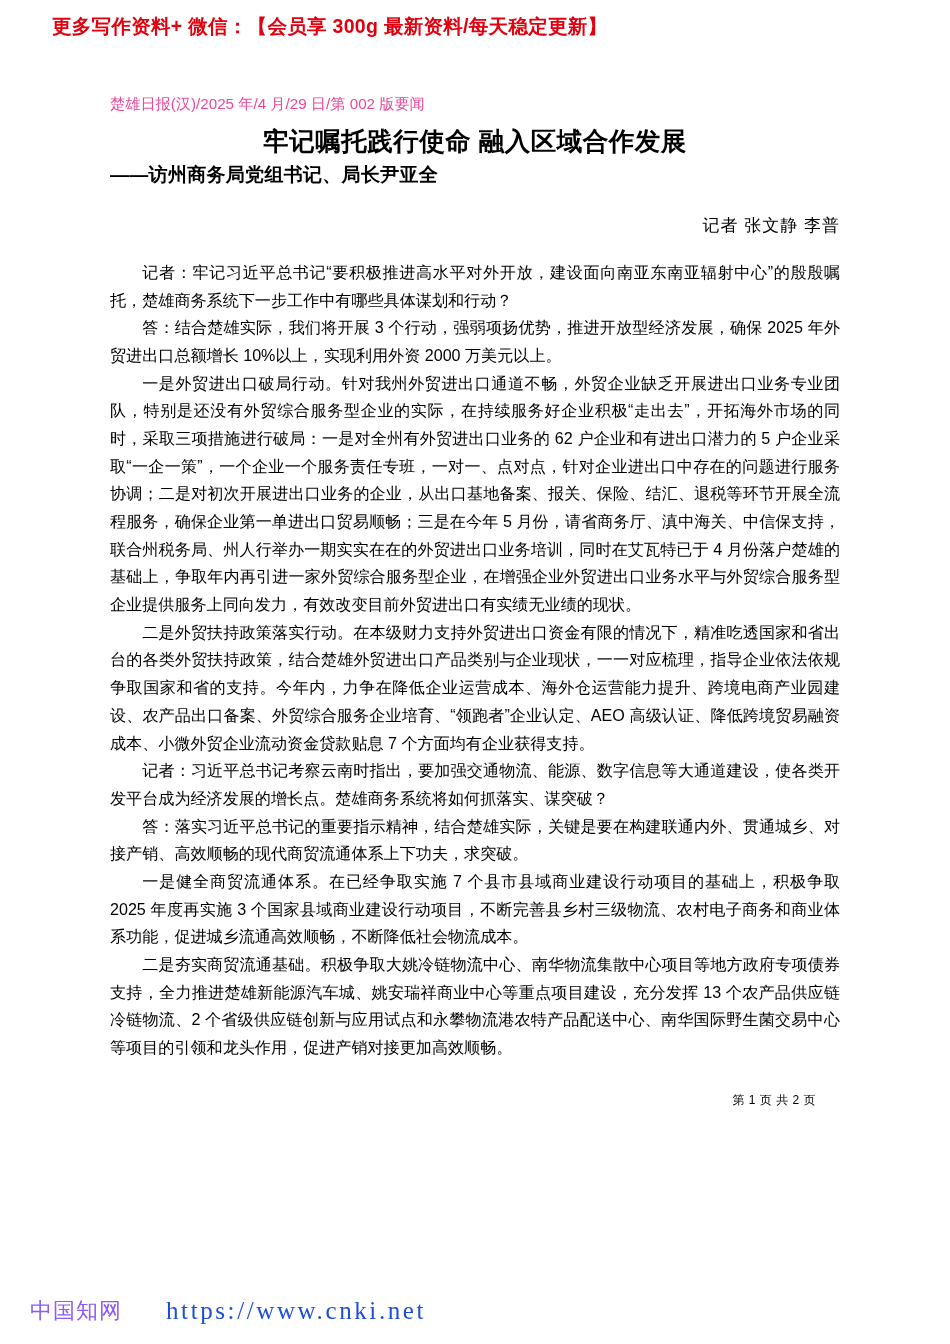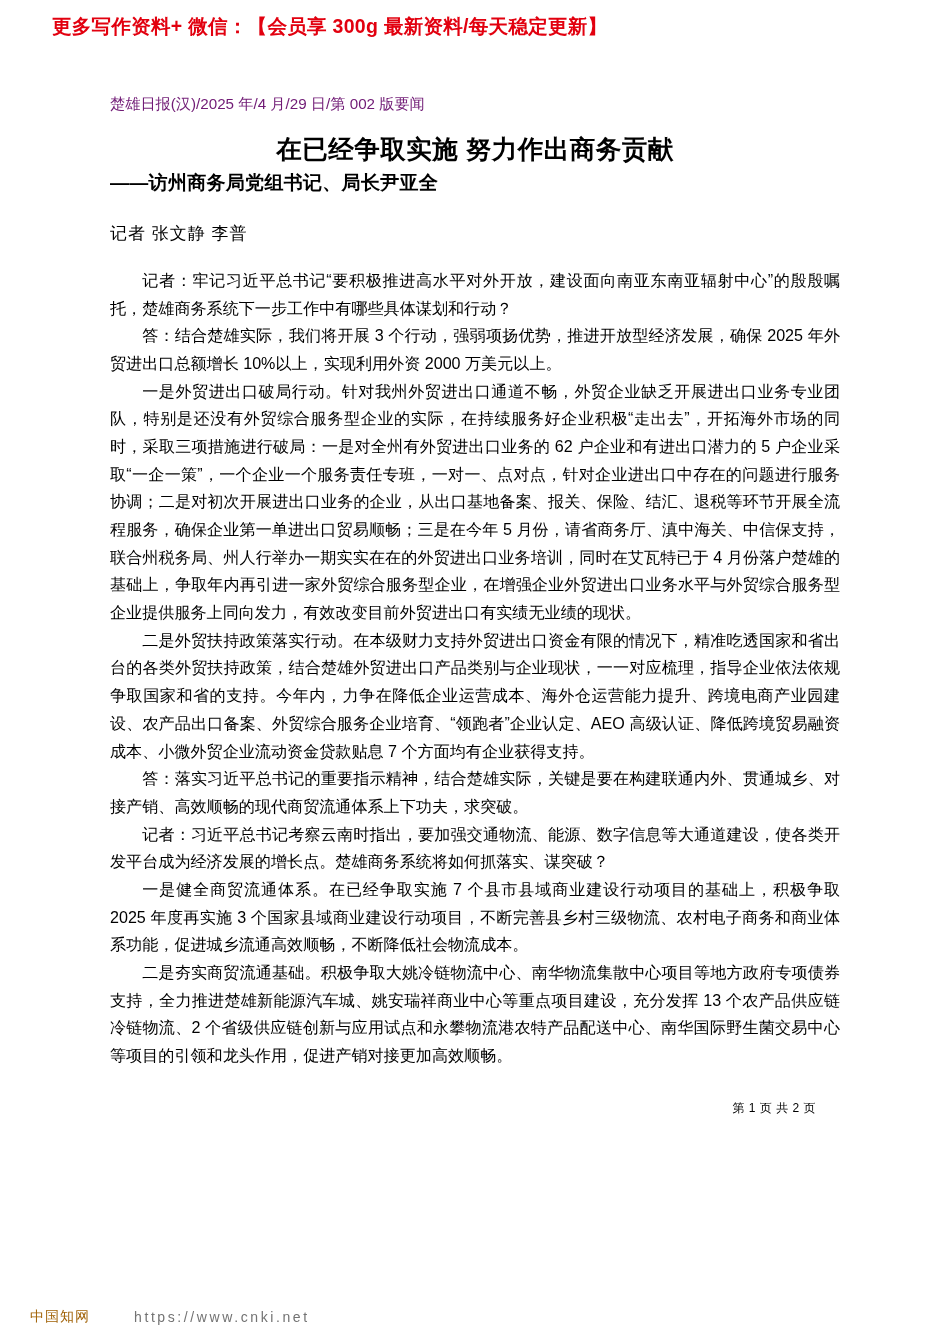--- a/index.html
+++ b/index.html
@@ -47,10 +47,10 @@
   .source-line {
     font-size: 15.2px;
     line-height: 1.58;
-    color: #701a75;
+    color: #ec4899;
     width: 330px;
     text-align: justify;
-    margin-bottom: 16px;
+    margin-bottom: 8px;
   }
 
   .headline {

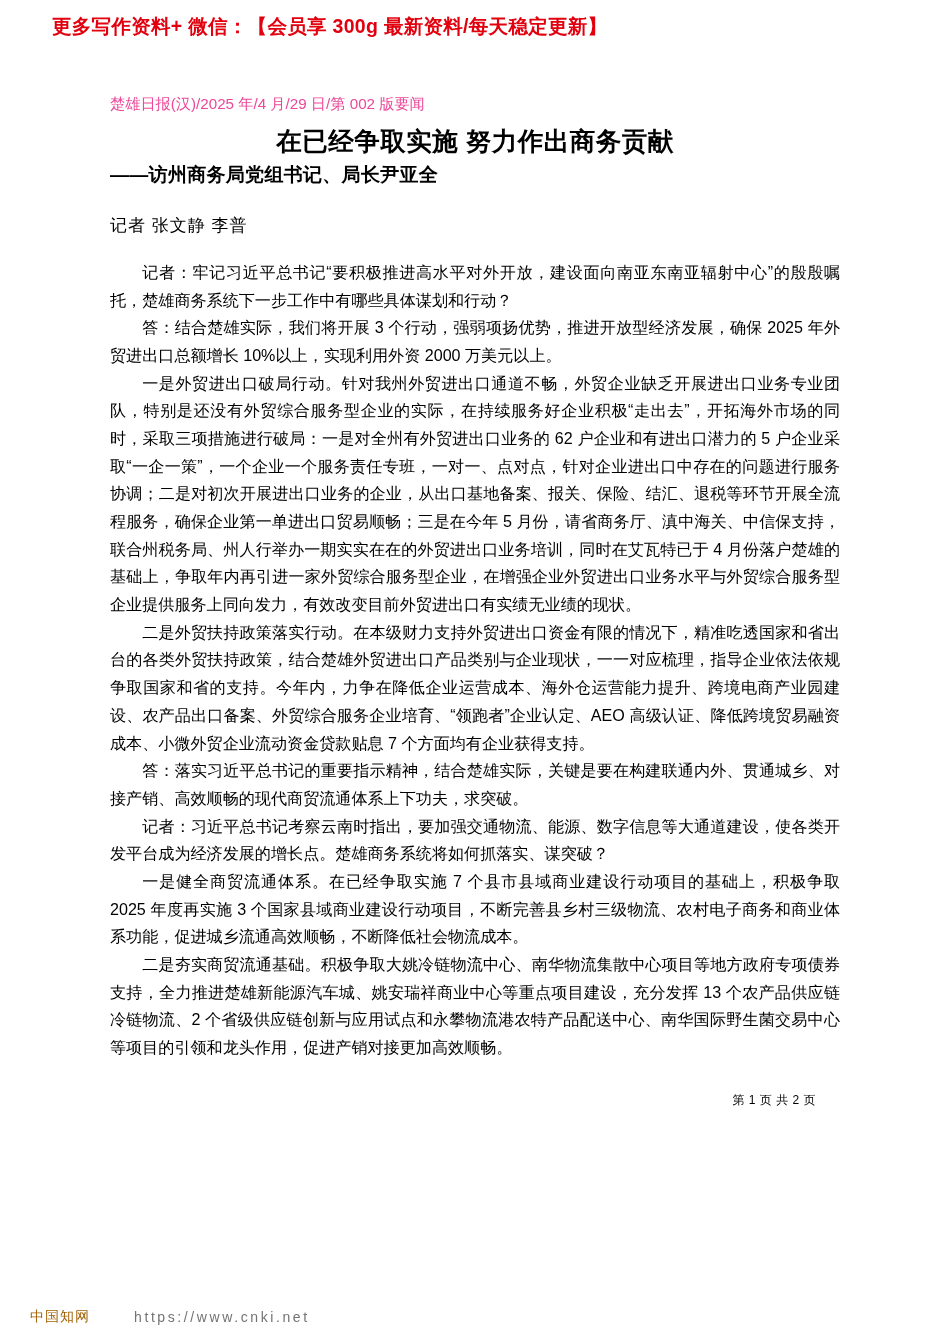--- a/index.html
+++ b/index.html
@@ -130,7 +130,7 @@
 
     <div class="source-line">楚雄日报(汉)/2025 年/4 月/29 日/第 002 版要闻</div>
 
-    <div class="headline">在已经争取实施  努力作出商务贡献</div>
+    <div class="headline">牢记嘱托践行使命  融入区域合作发展</div>
 
     <div class="subheadline">——访州商务局党组书记、局长尹亚全</div>
 

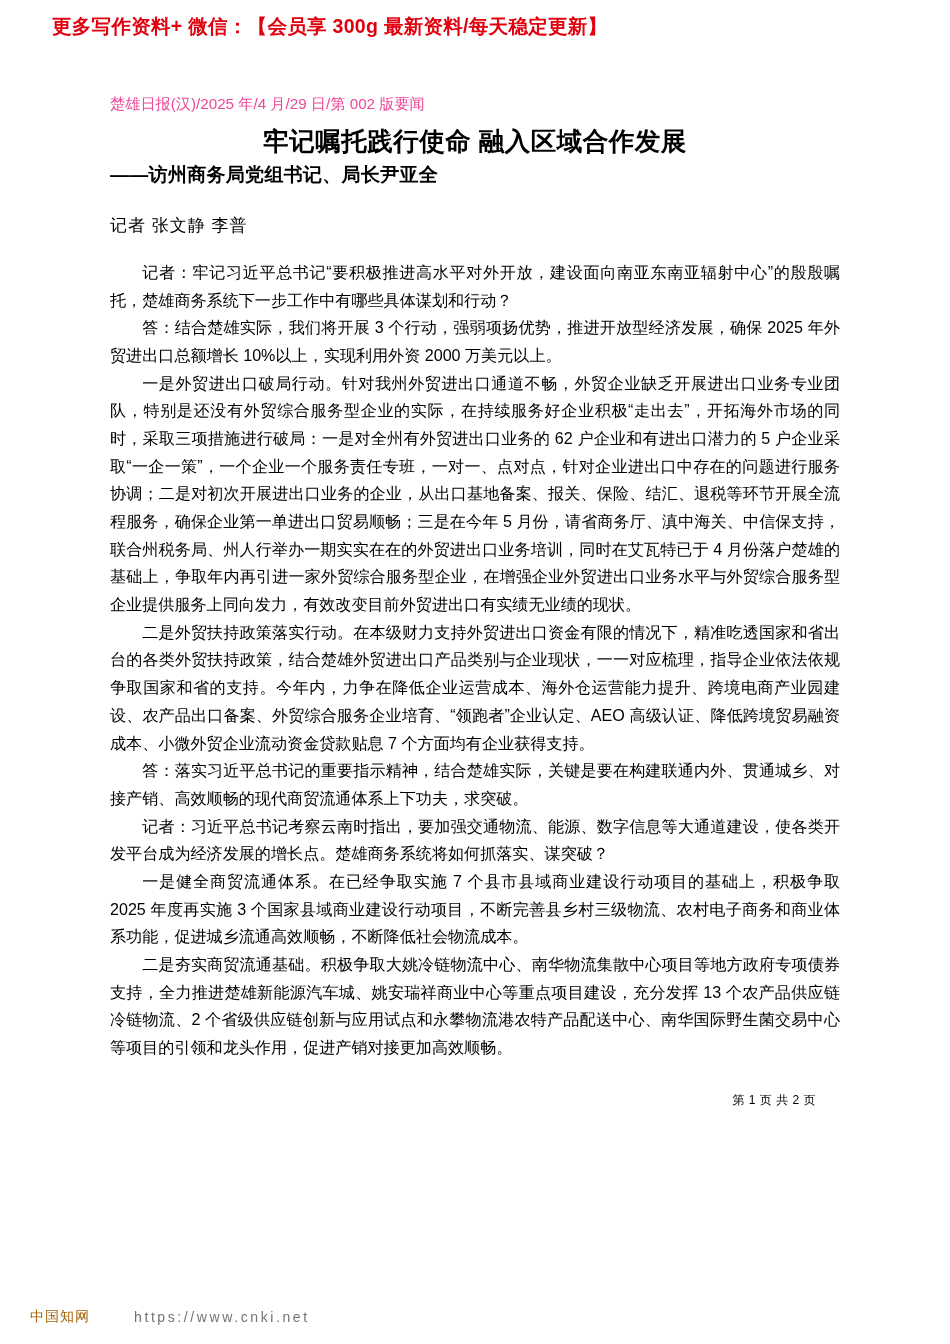--- a/index.html
+++ b/index.html
@@ -70,7 +70,7 @@
     line-height: 1.35;
   }
   .byline {
-    text-align: left;
+    text-align: right;
     font-size: 17px;
     margin-top: 26px;
     margin-bottom: 22px;

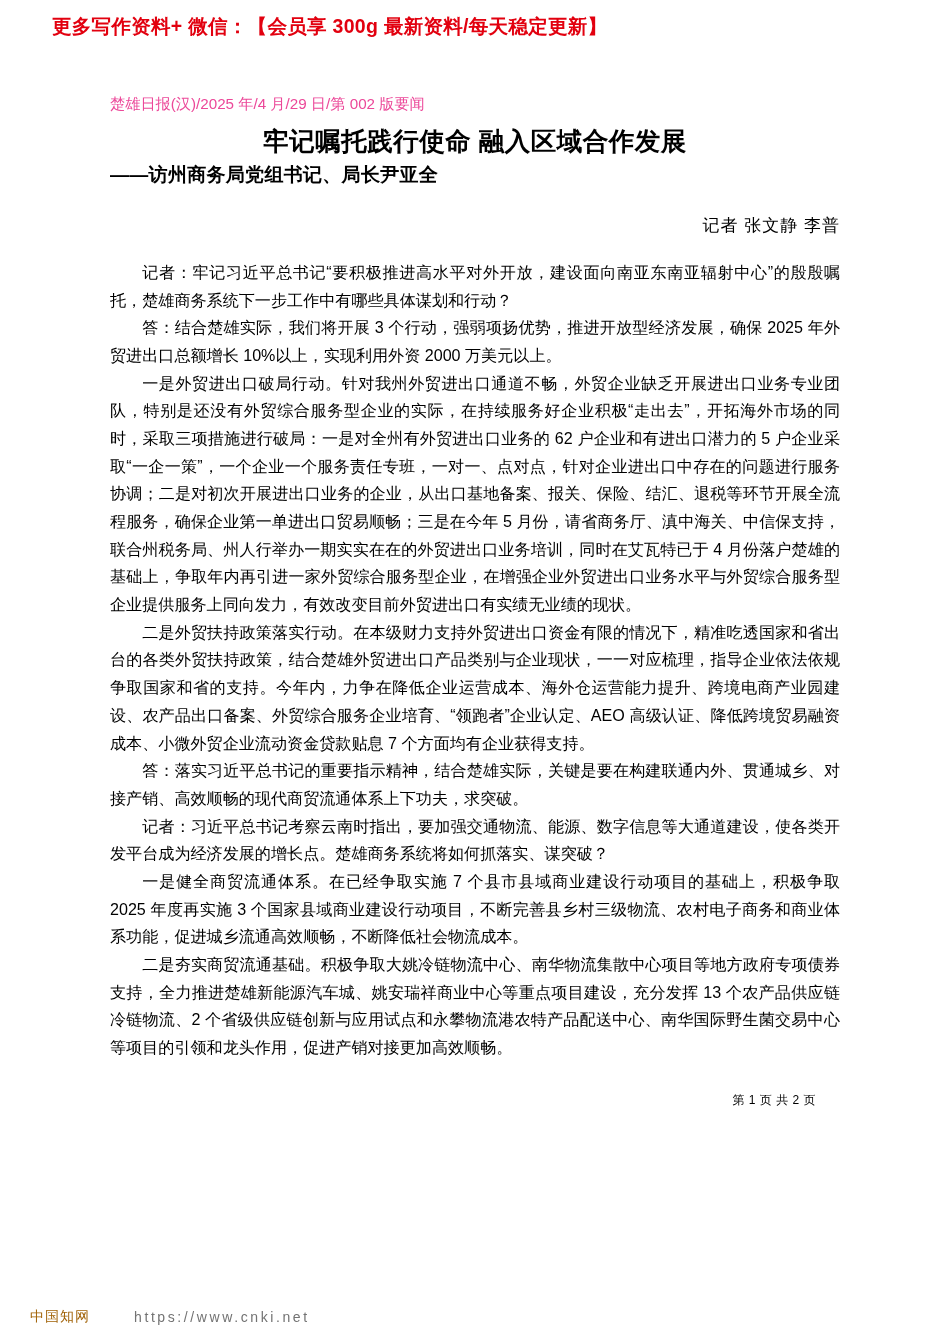--- a/index.html
+++ b/index.html
@@ -141,8 +141,8 @@
       <p>答：结合楚雄实际，我们将开展 3 个行动，强弱项扬优势，推进开放型经济发展，确保 2025 年外贸进出口总额增长 10%以上，实现利用外资 2000 万美元以上。</p>
       <p class="gap-before">一是外贸进出口破局行动。针对我州外贸进出口通道不畅，外贸企业缺乏开展进出口业务专业团队，特别是还没有外贸综合服务型企业的实际，在持续服务好企业积极“走出去”，开拓海外市场的同时，采取三项措施进行破局：一是对全州有外贸进出口业务的 62 户企业和有进出口潜力的 5 户企业采取“一企一策”，一个企业一个服务责任专班，一对一、点对点，针对企业进出口中存在的问题进行服务协调；二是对初次开展进出口业务的企业，从出口基地备案、报关、保险、结汇、退税等环节开展全流程服务，确保企业第一单进出口贸易顺畅；三是在今年 5 月份，请省商务厅、滇中海关、中信保支持，联合州税务局、州人行举办一期实实在在的外贸进出口业务培训，同时在艾瓦特已于 4 月份落户楚雄的基础上，争取年内再引进一家外贸综合服务型企业，在增强企业外贸进出口业务水平与外贸综合服务型企业提供服务上同向发力，有效改变目前外贸进出口有实绩无业绩的现状。</p>
       <p>二是外贸扶持政策落实行动。在本级财力支持外贸进出口资金有限的情况下，精准吃透国家和省出台的各类外贸扶持政策，结合楚雄外贸进出口产品类别与企业现状，一一对应梳理，指导企业依法依规争取国家和省的支持。今年内，力争在降低企业运营成本、海外仓运营能力提升、跨境电商产业园建设、农产品出口备案、外贸综合服务企业培育、“领跑者”企业认定、AEO 高级认证、降低跨境贸易融资成本、小微外贸企业流动资金贷款贴息 7 个方面均有企业获得支持。</p>
+      <p>记者：习近平总书记考察云南时指出，要加强交通物流、能源、数字信息等大通道建设，使各类开发平台成为经济发展的增长点。楚雄商务系统将如何抓落实、谋突破？</p>
       <p>答：落实习近平总书记的重要指示精神，结合楚雄实际，关键是要在构建联通内外、贯通城乡、对接产销、高效顺畅的现代商贸流通体系上下功夫，求突破。</p>
-      <p>记者：习近平总书记考察云南时指出，要加强交通物流、能源、数字信息等大通道建设，使各类开发平台成为经济发展的增长点。楚雄商务系统将如何抓落实、谋突破？</p>
       <p>一是健全商贸流通体系。在已经争取实施 7 个县市县域商业建设行动项目的基础上，积极争取 2025 年度再实施 3 个国家县域商业建设行动项目，不断完善县乡村三级物流、农村电子商务和商业体系功能，促进城乡流通高效顺畅，不断降低社会物流成本。</p>
       <p>二是夯实商贸流通基础。积极争取大姚冷链物流中心、南华物流集散中心项目等地方政府专项债券支持，全力推进楚雄新能源汽车城、姚安瑞祥商业中心等重点项目建设，充分发挥 13 个农产品供应链冷链物流、2 个省级供应链创新与应用试点和永攀物流港农特产品配送中心、南华国际野生菌交易中心等项目的引领和龙头作用，促进产销对接更加高效顺畅。</p>
     </div>

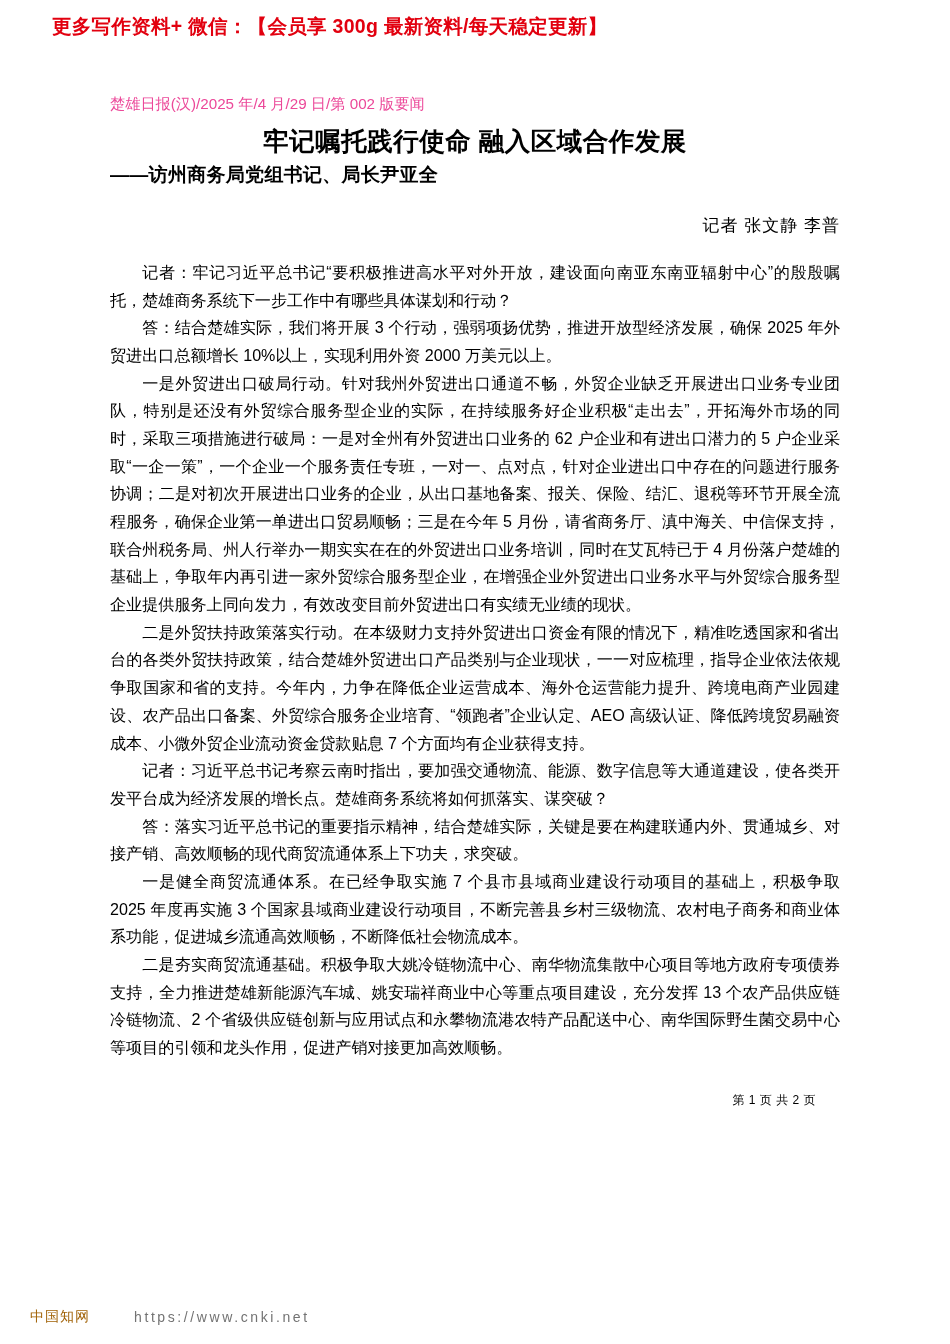--- a/index.html
+++ b/index.html
@@ -107,8 +107,8 @@
     opacity: 1;
   }
   .watermark-brand {
-    font-size: 14px;
-    color: #a16207;
+    font-size: 22px;
+    color: #8b5cf6;
     letter-spacing: 1px;
     font-family: "Liberation Serif", "DejaVu Serif", serif;
   }

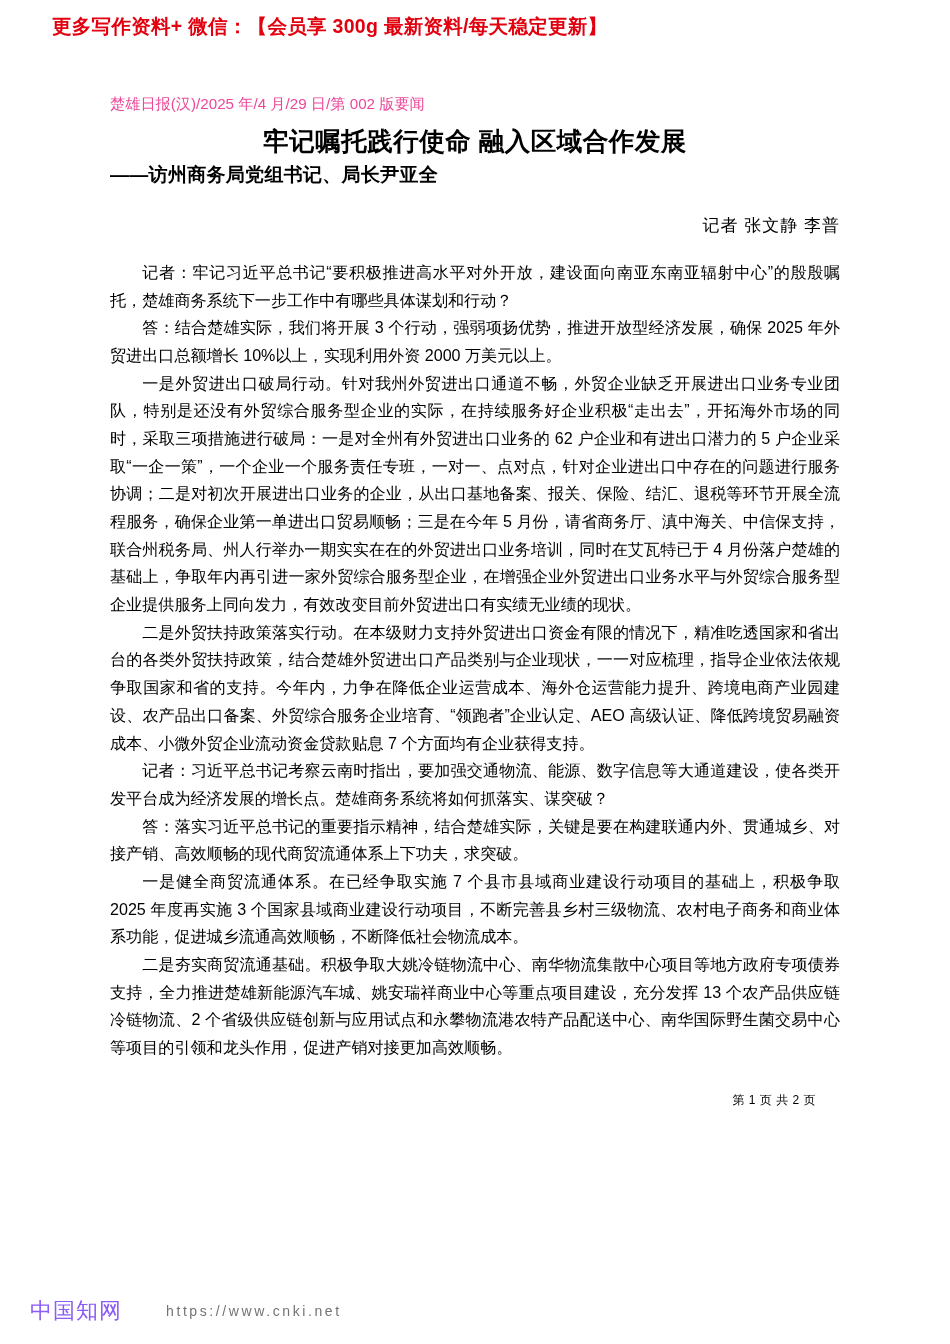--- a/index.html
+++ b/index.html
@@ -113,10 +113,10 @@
     font-family: "Liberation Serif", "DejaVu Serif", serif;
   }
   .watermark-url {
-    font-size: 14px;
-    color: #737373;
+    font-size: 25px;
+    color: #1d4ed8;
     letter-spacing: 2.6px;
-    font-family: Liberation Sans, sans-serif;
+    font-family: Liberation Serif, serif;
   }
 </style>
 </head>

